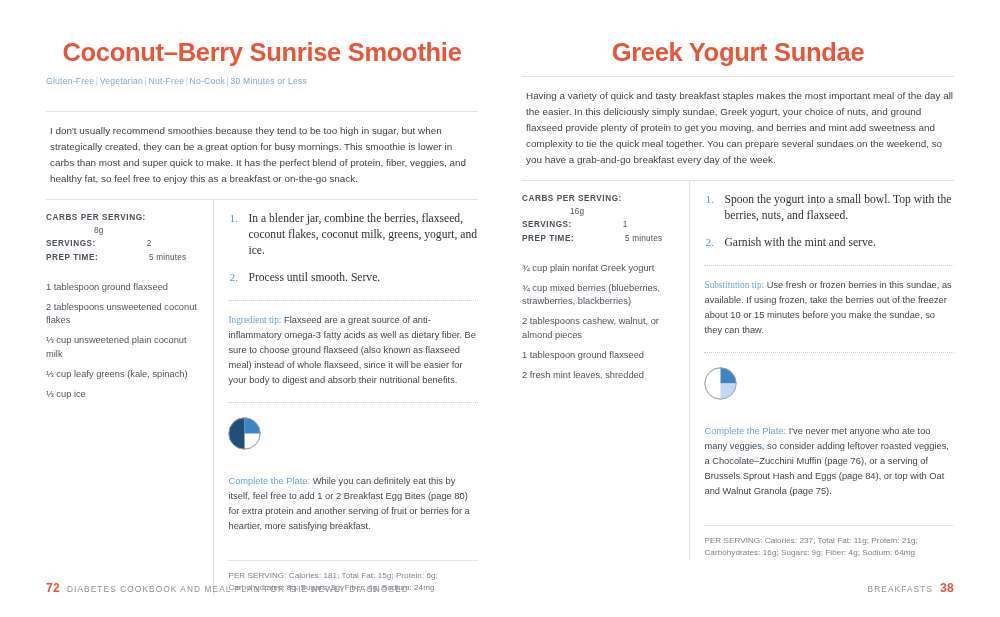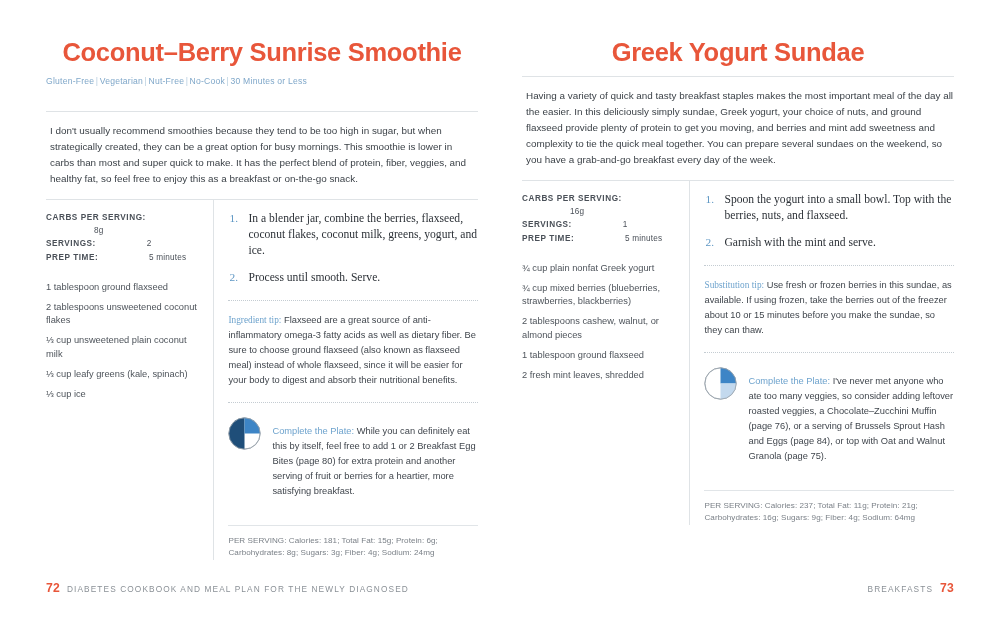--- a/index.html
+++ b/index.html
@@ -161,6 +161,7 @@
     align-items: flex-start;
     gap: 11px;
     margin-top: 2px;
+    flex-direction: column;
   }
   .plate-icon {
     flex: 0 0 auto;

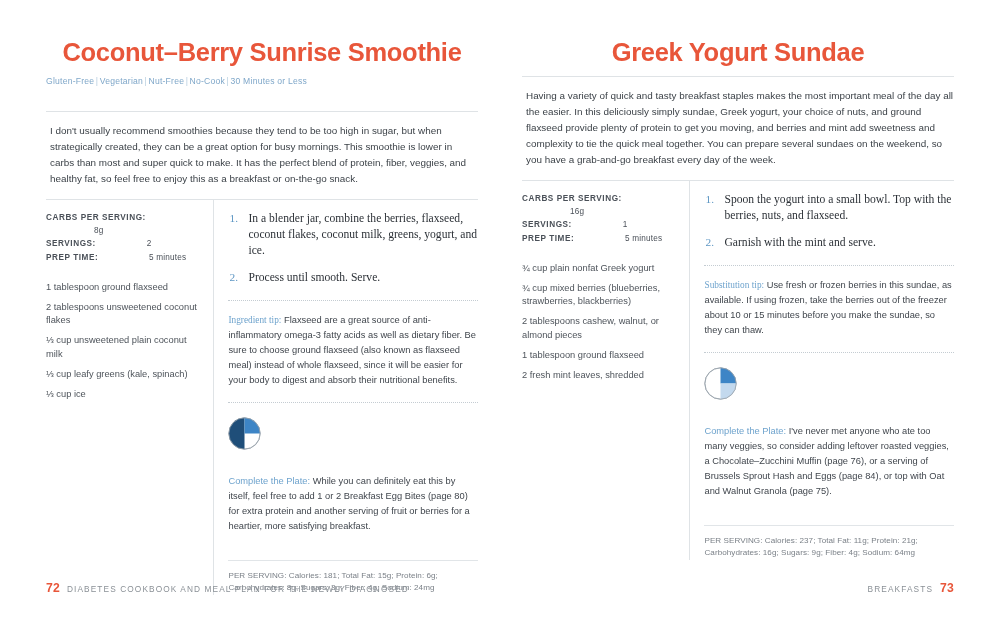--- a/index.html
+++ b/index.html
@@ -353,7 +353,7 @@
 
     <div class="footer footer-right">
       <span class="footer-text">BREAKFASTS</span>
-      <span class="folio">73</span>
+      <span class="folio">38</span>
     </div>
   </div>
 

